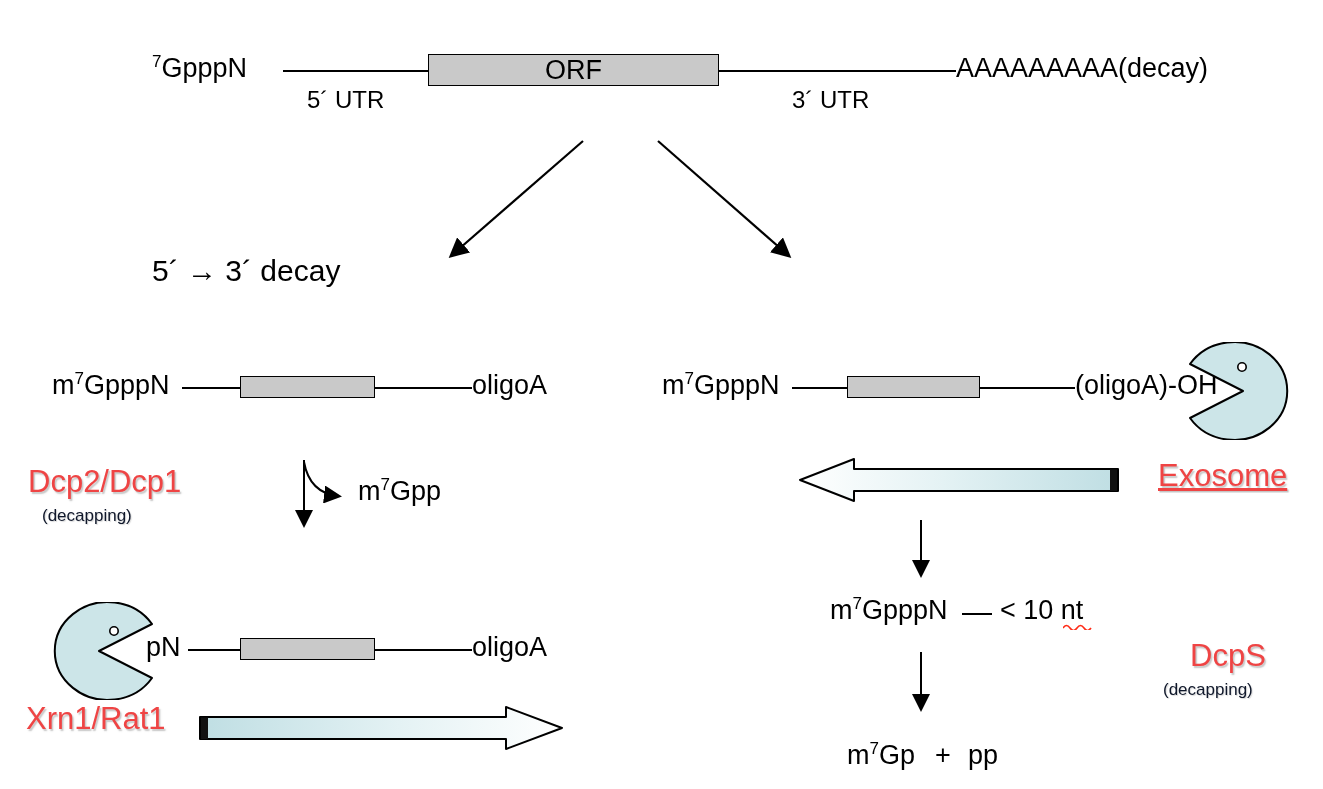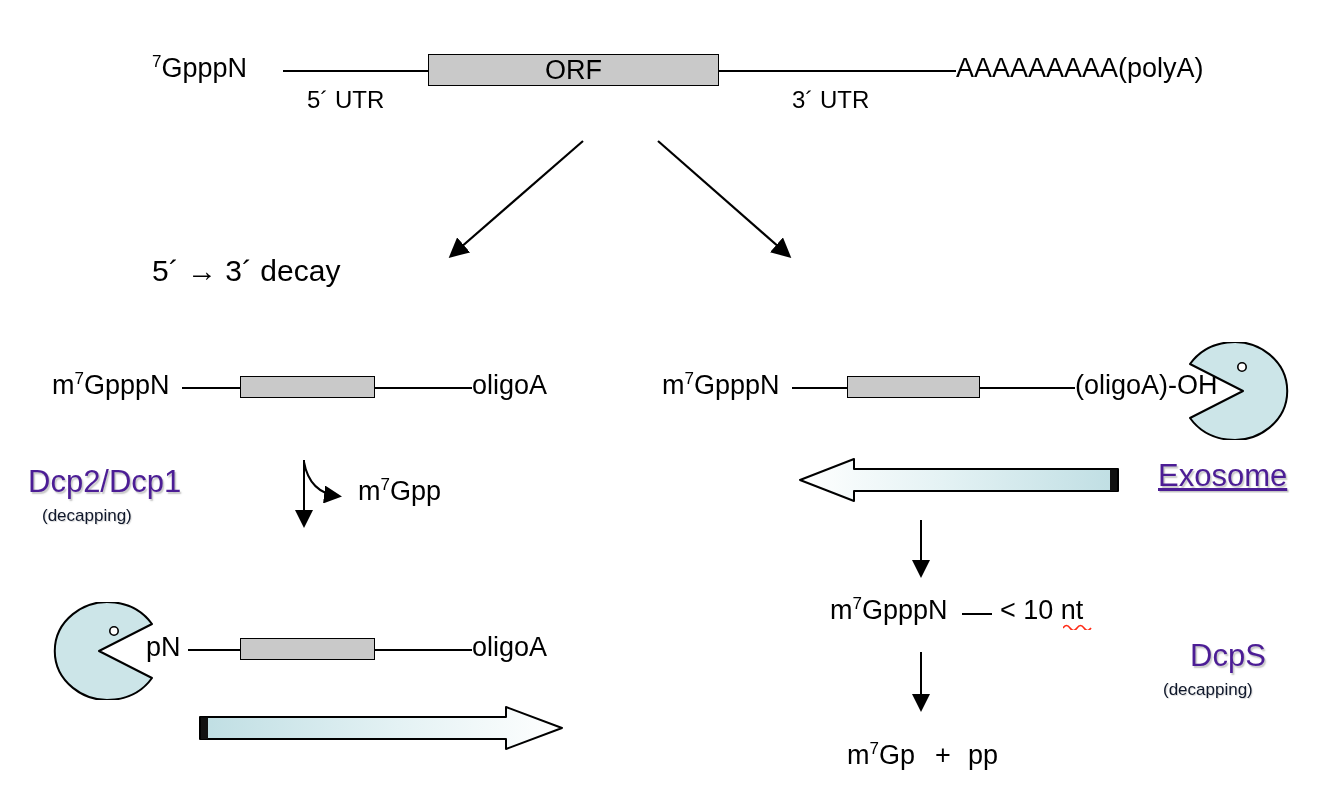--- a/index.html
+++ b/index.html
@@ -52,7 +52,7 @@
 
   <div class="abs hline" style="left:719px;top:70px;width:237px;"></div>
 
-  <div class="abs txt chem" style="left:956px;top:55px;">AAAAAAAAA(polyA)</div>
+  <div class="abs txt chem" style="left:956px;top:55px;">AAAAAAAAA(decay)</div>
 
   <div class="abs txt small-lab" style="left:307px;top:88px;">5´ UTR</div>
   <div class="abs txt small-lab" style="left:792px;top:88px;">3´ UTR</div>

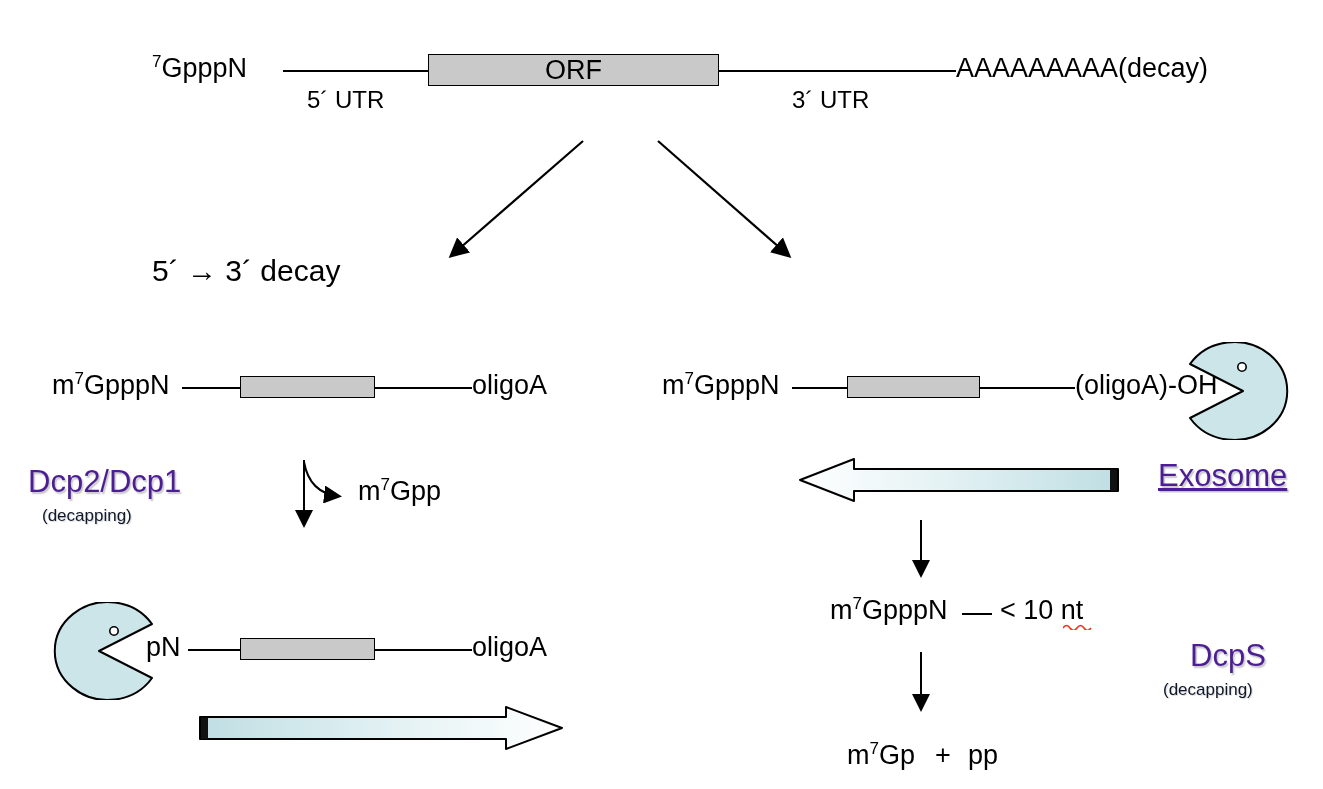--- a/index.html
+++ b/index.html
@@ -17,7 +17,7 @@
   .chem sup{font-size:17px;vertical-align:super;line-height:0;}
   .small-lab{font-size:24px;}
   .decay-lab{font-size:30px;}
-  .red{color:#4c1d95;font-size:31px;text-shadow:1.5px 1.5px 1.5px rgba(150,150,150,.55);}
+  .red{color:#ef4444;font-size:31px;text-shadow:1.5px 1.5px 1.5px rgba(150,150,150,.55);}
   .sub-lab{font-size:17px;color:#0f172a;text-shadow:1px 1px 1px rgba(170,170,170,.45);}
 
   

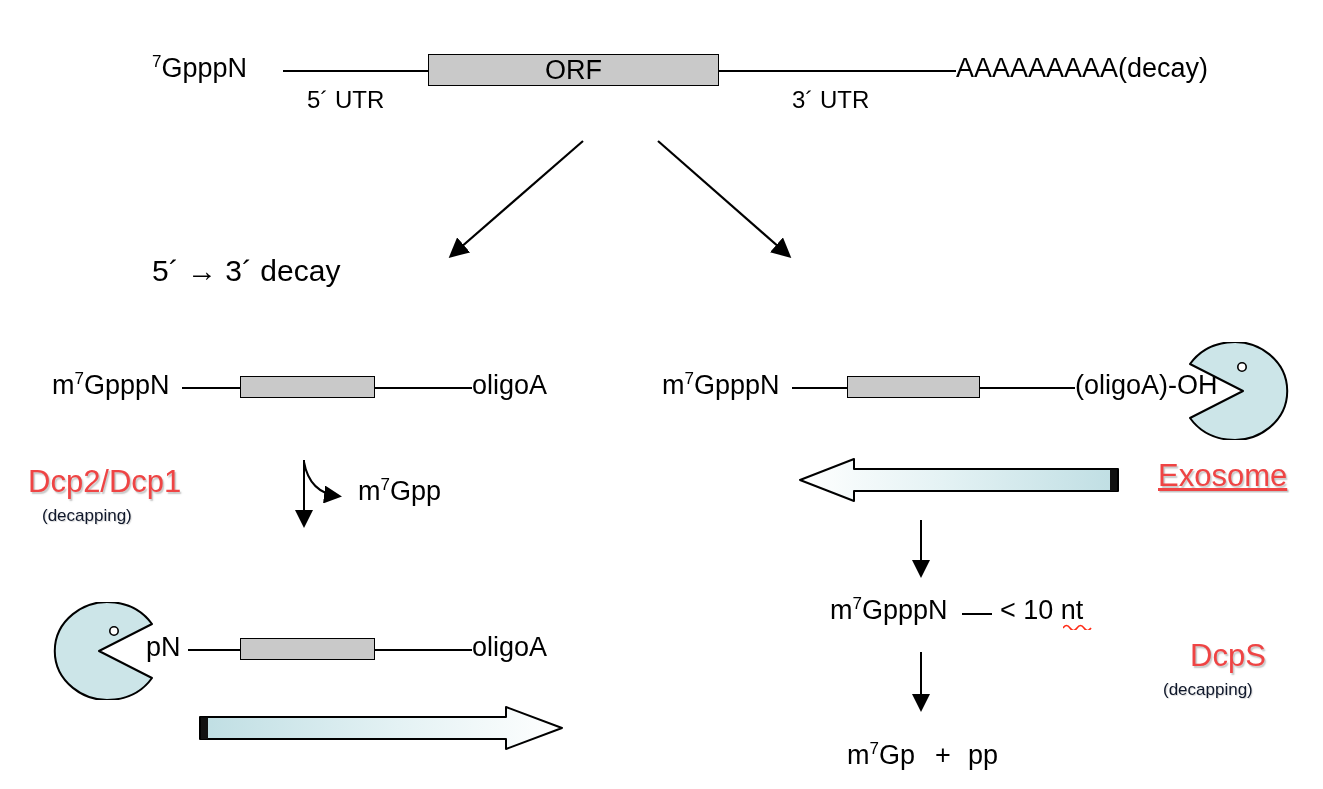--- a/index.html
+++ b/index.html
@@ -105,6 +105,7 @@
   <div class="abs hline" style="left:375px;top:649px;width:97px;"></div>
   <div class="abs txt chem" style="left:472px;top:634px;">oligoA</div>
 
+  <div class="abs txt red" style="left:26px;top:703px;">Xrn1/Rat1</div>
 
   <svg class="abs gradarrow" style="left:196px;top:705px;" width="372" height="46" viewBox="0 0 372 46">
     <defs>

